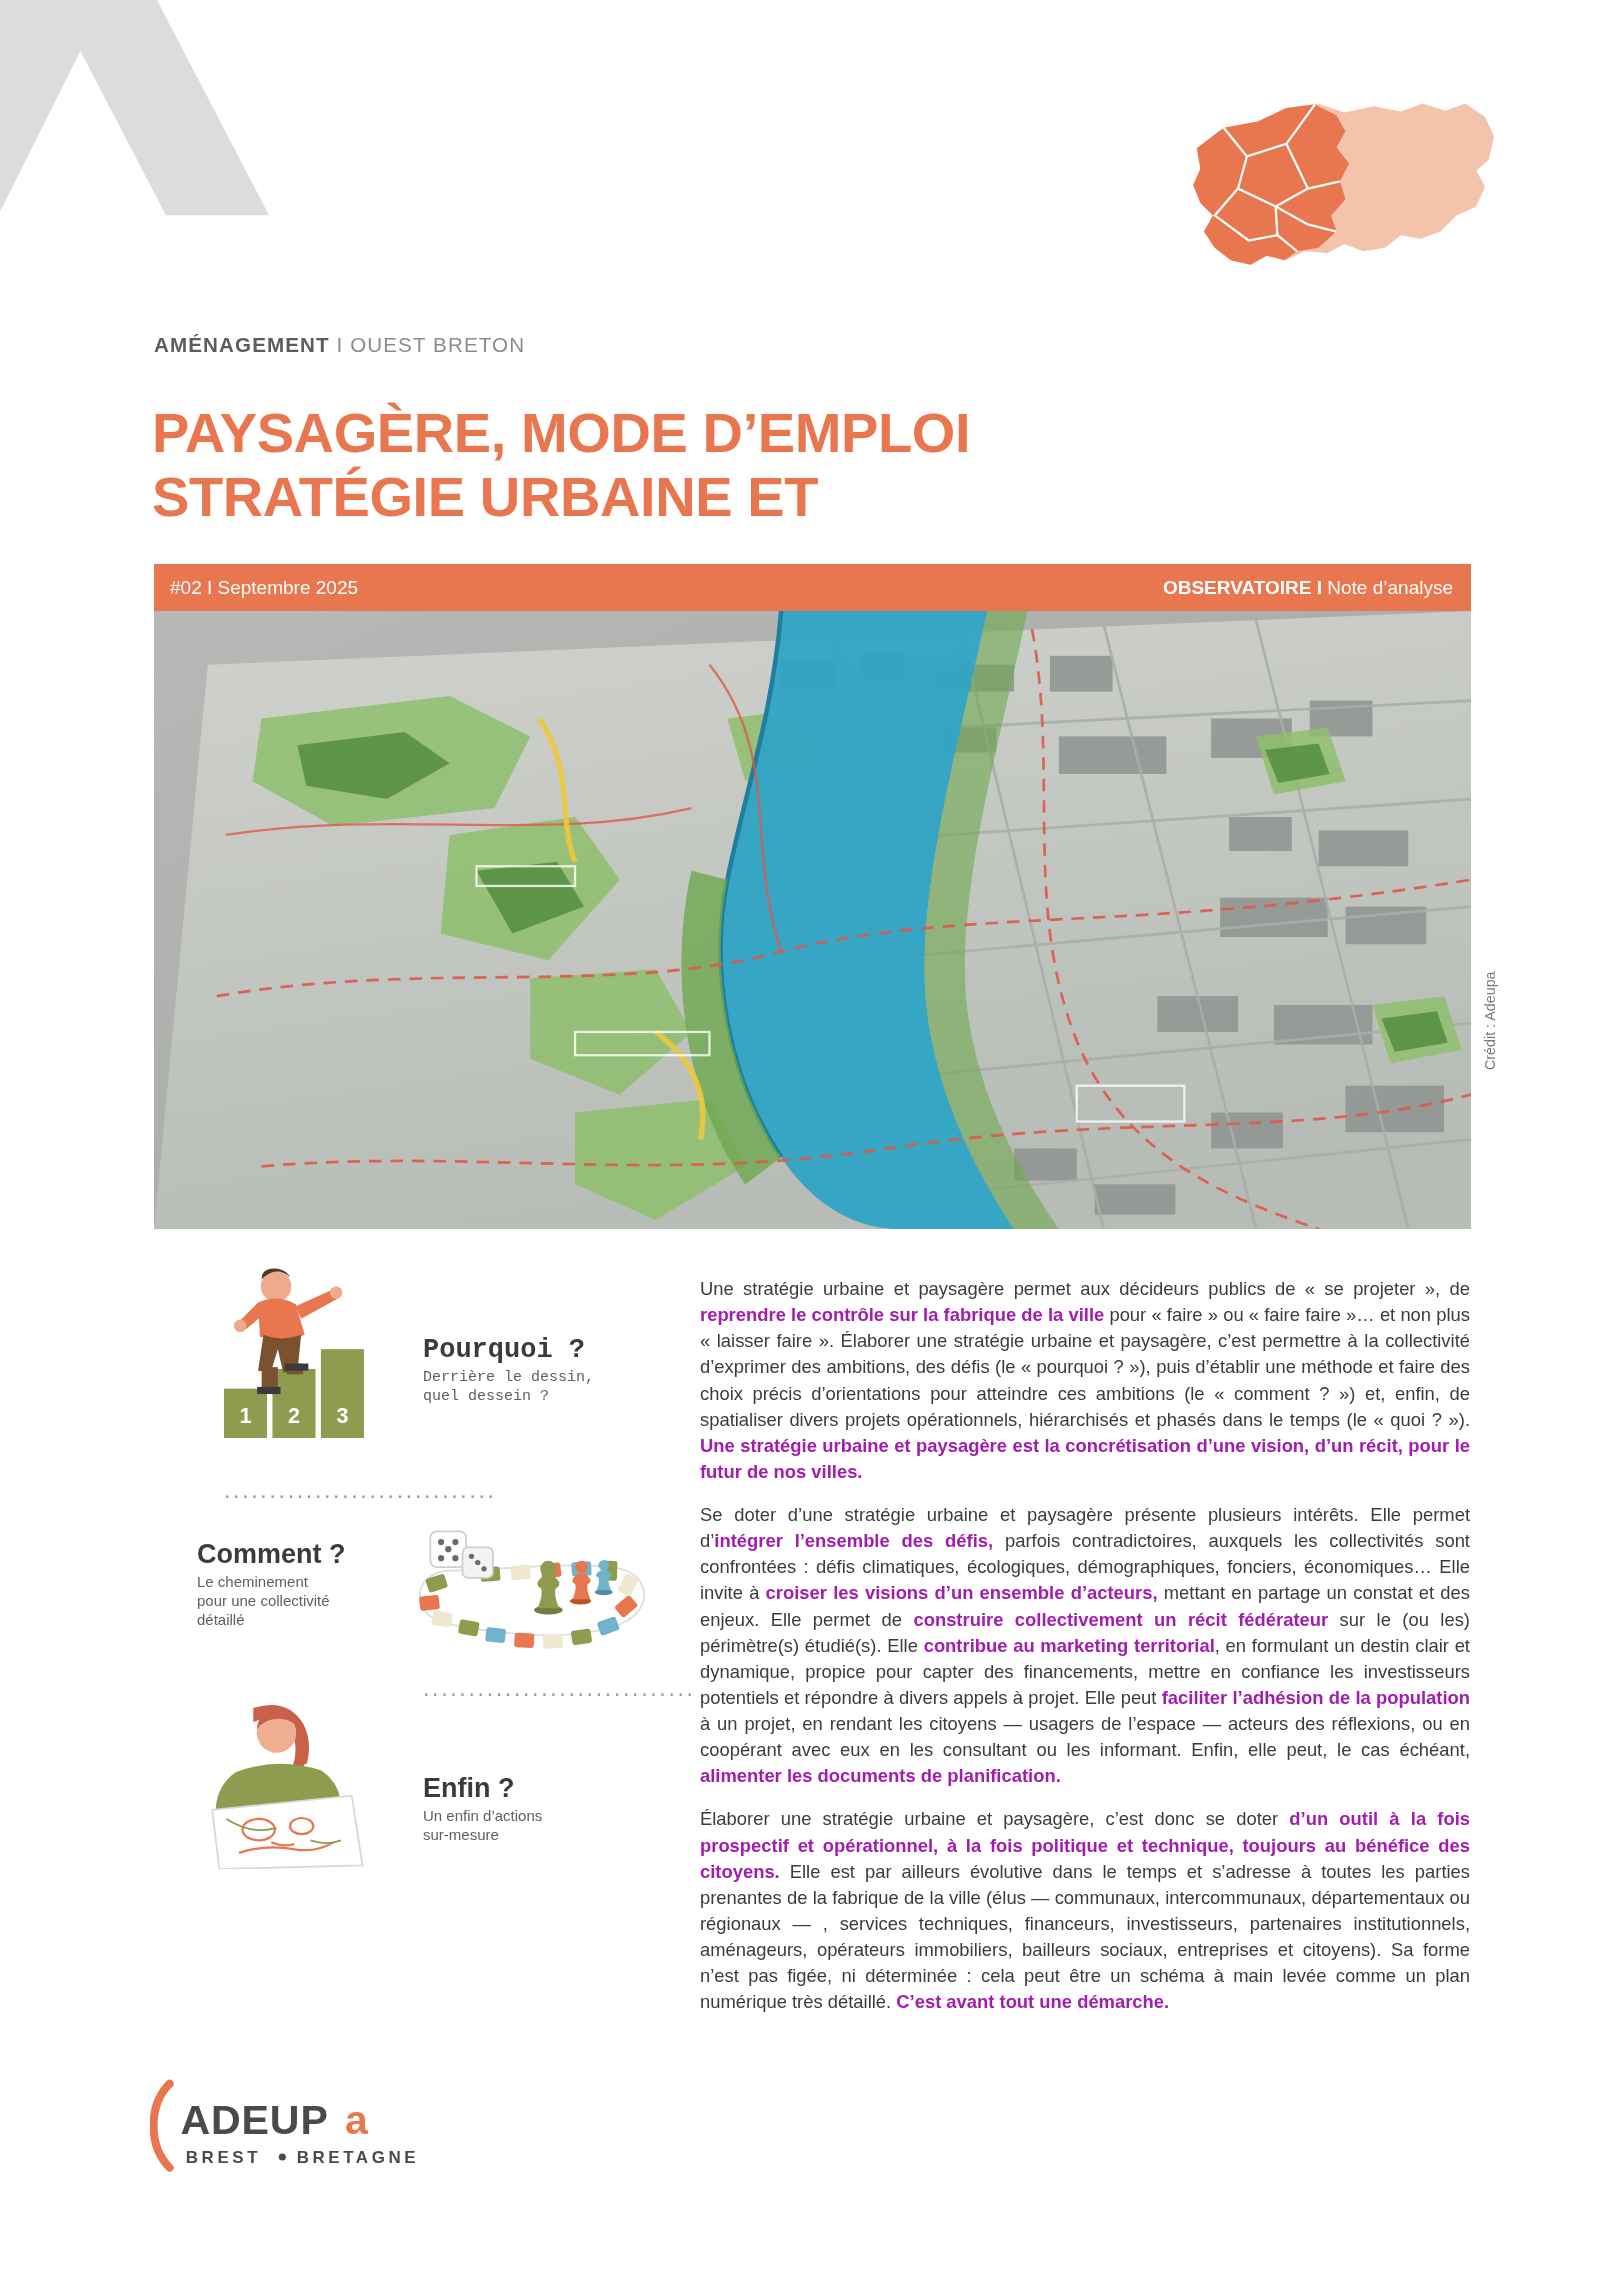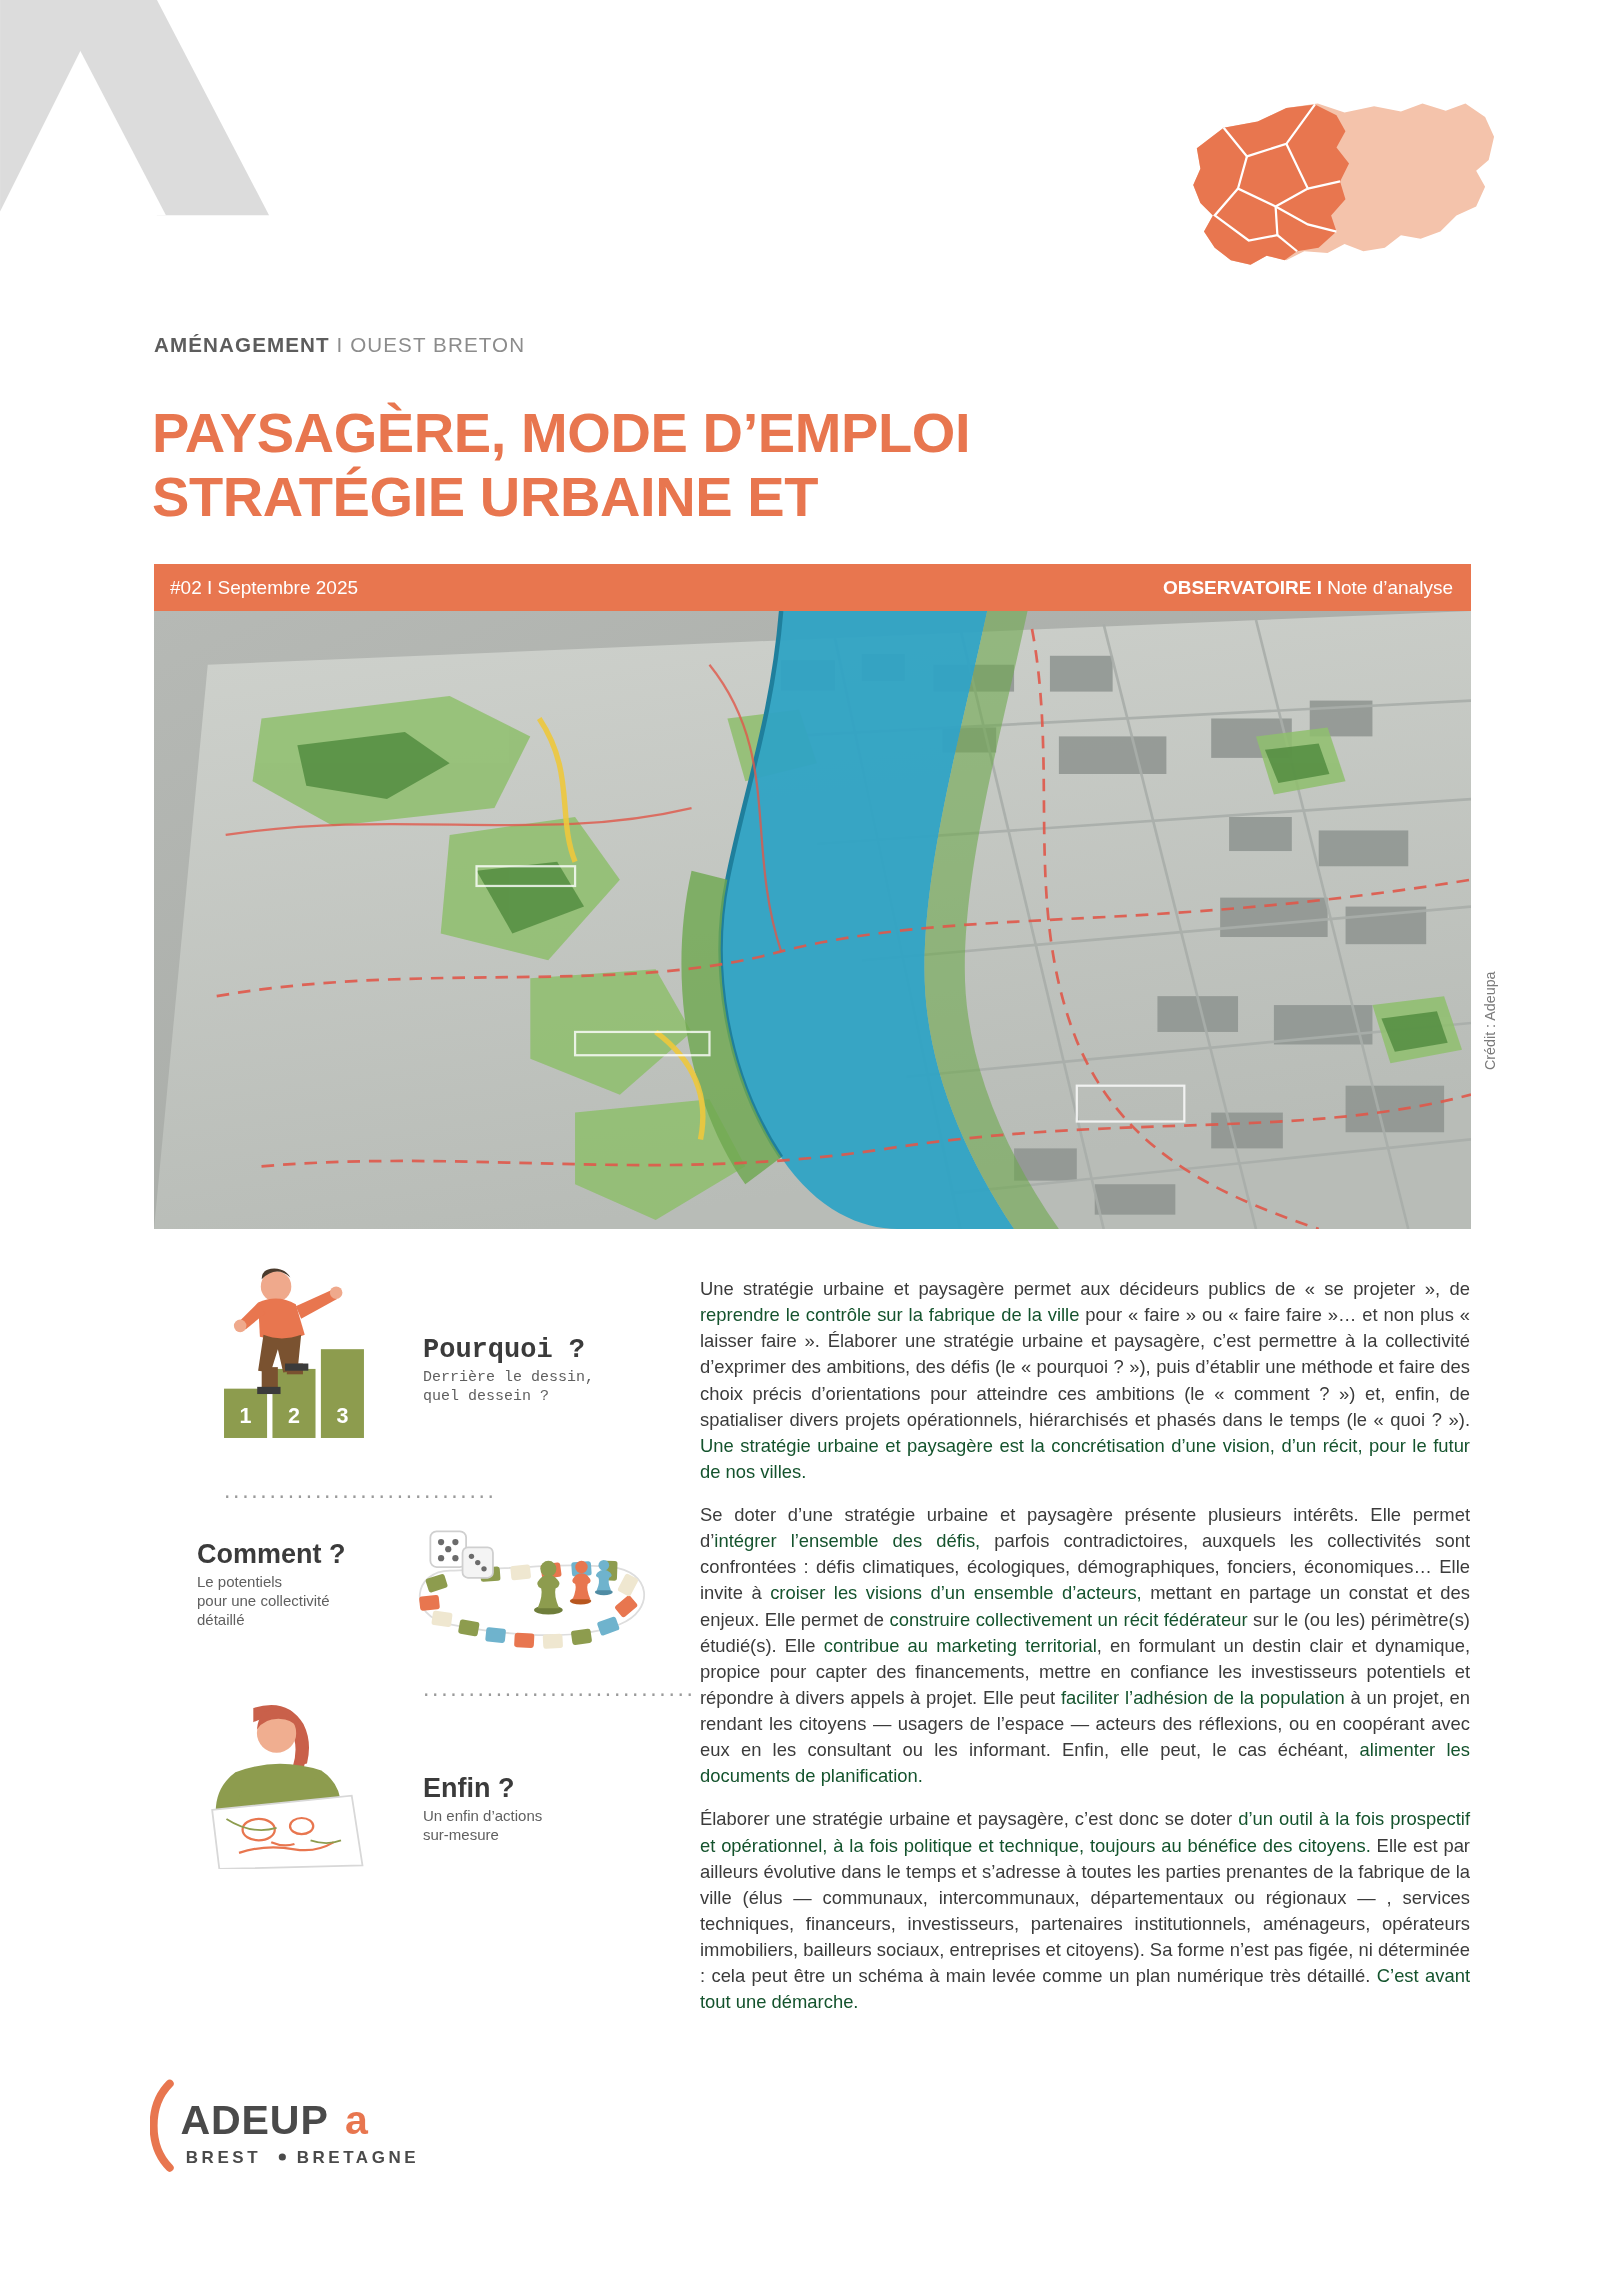--- a/index.html
+++ b/index.html
@@ -139,7 +139,7 @@
     text-align: justify;
   }
   .right-col p { margin: 0 0 17px 0; }
-  .right-col b { font-weight: 400; color: #14532d; }
+  .right-col b { font-weight: 700; color: #a21caf; }
 </style>
 </head>
 <body>

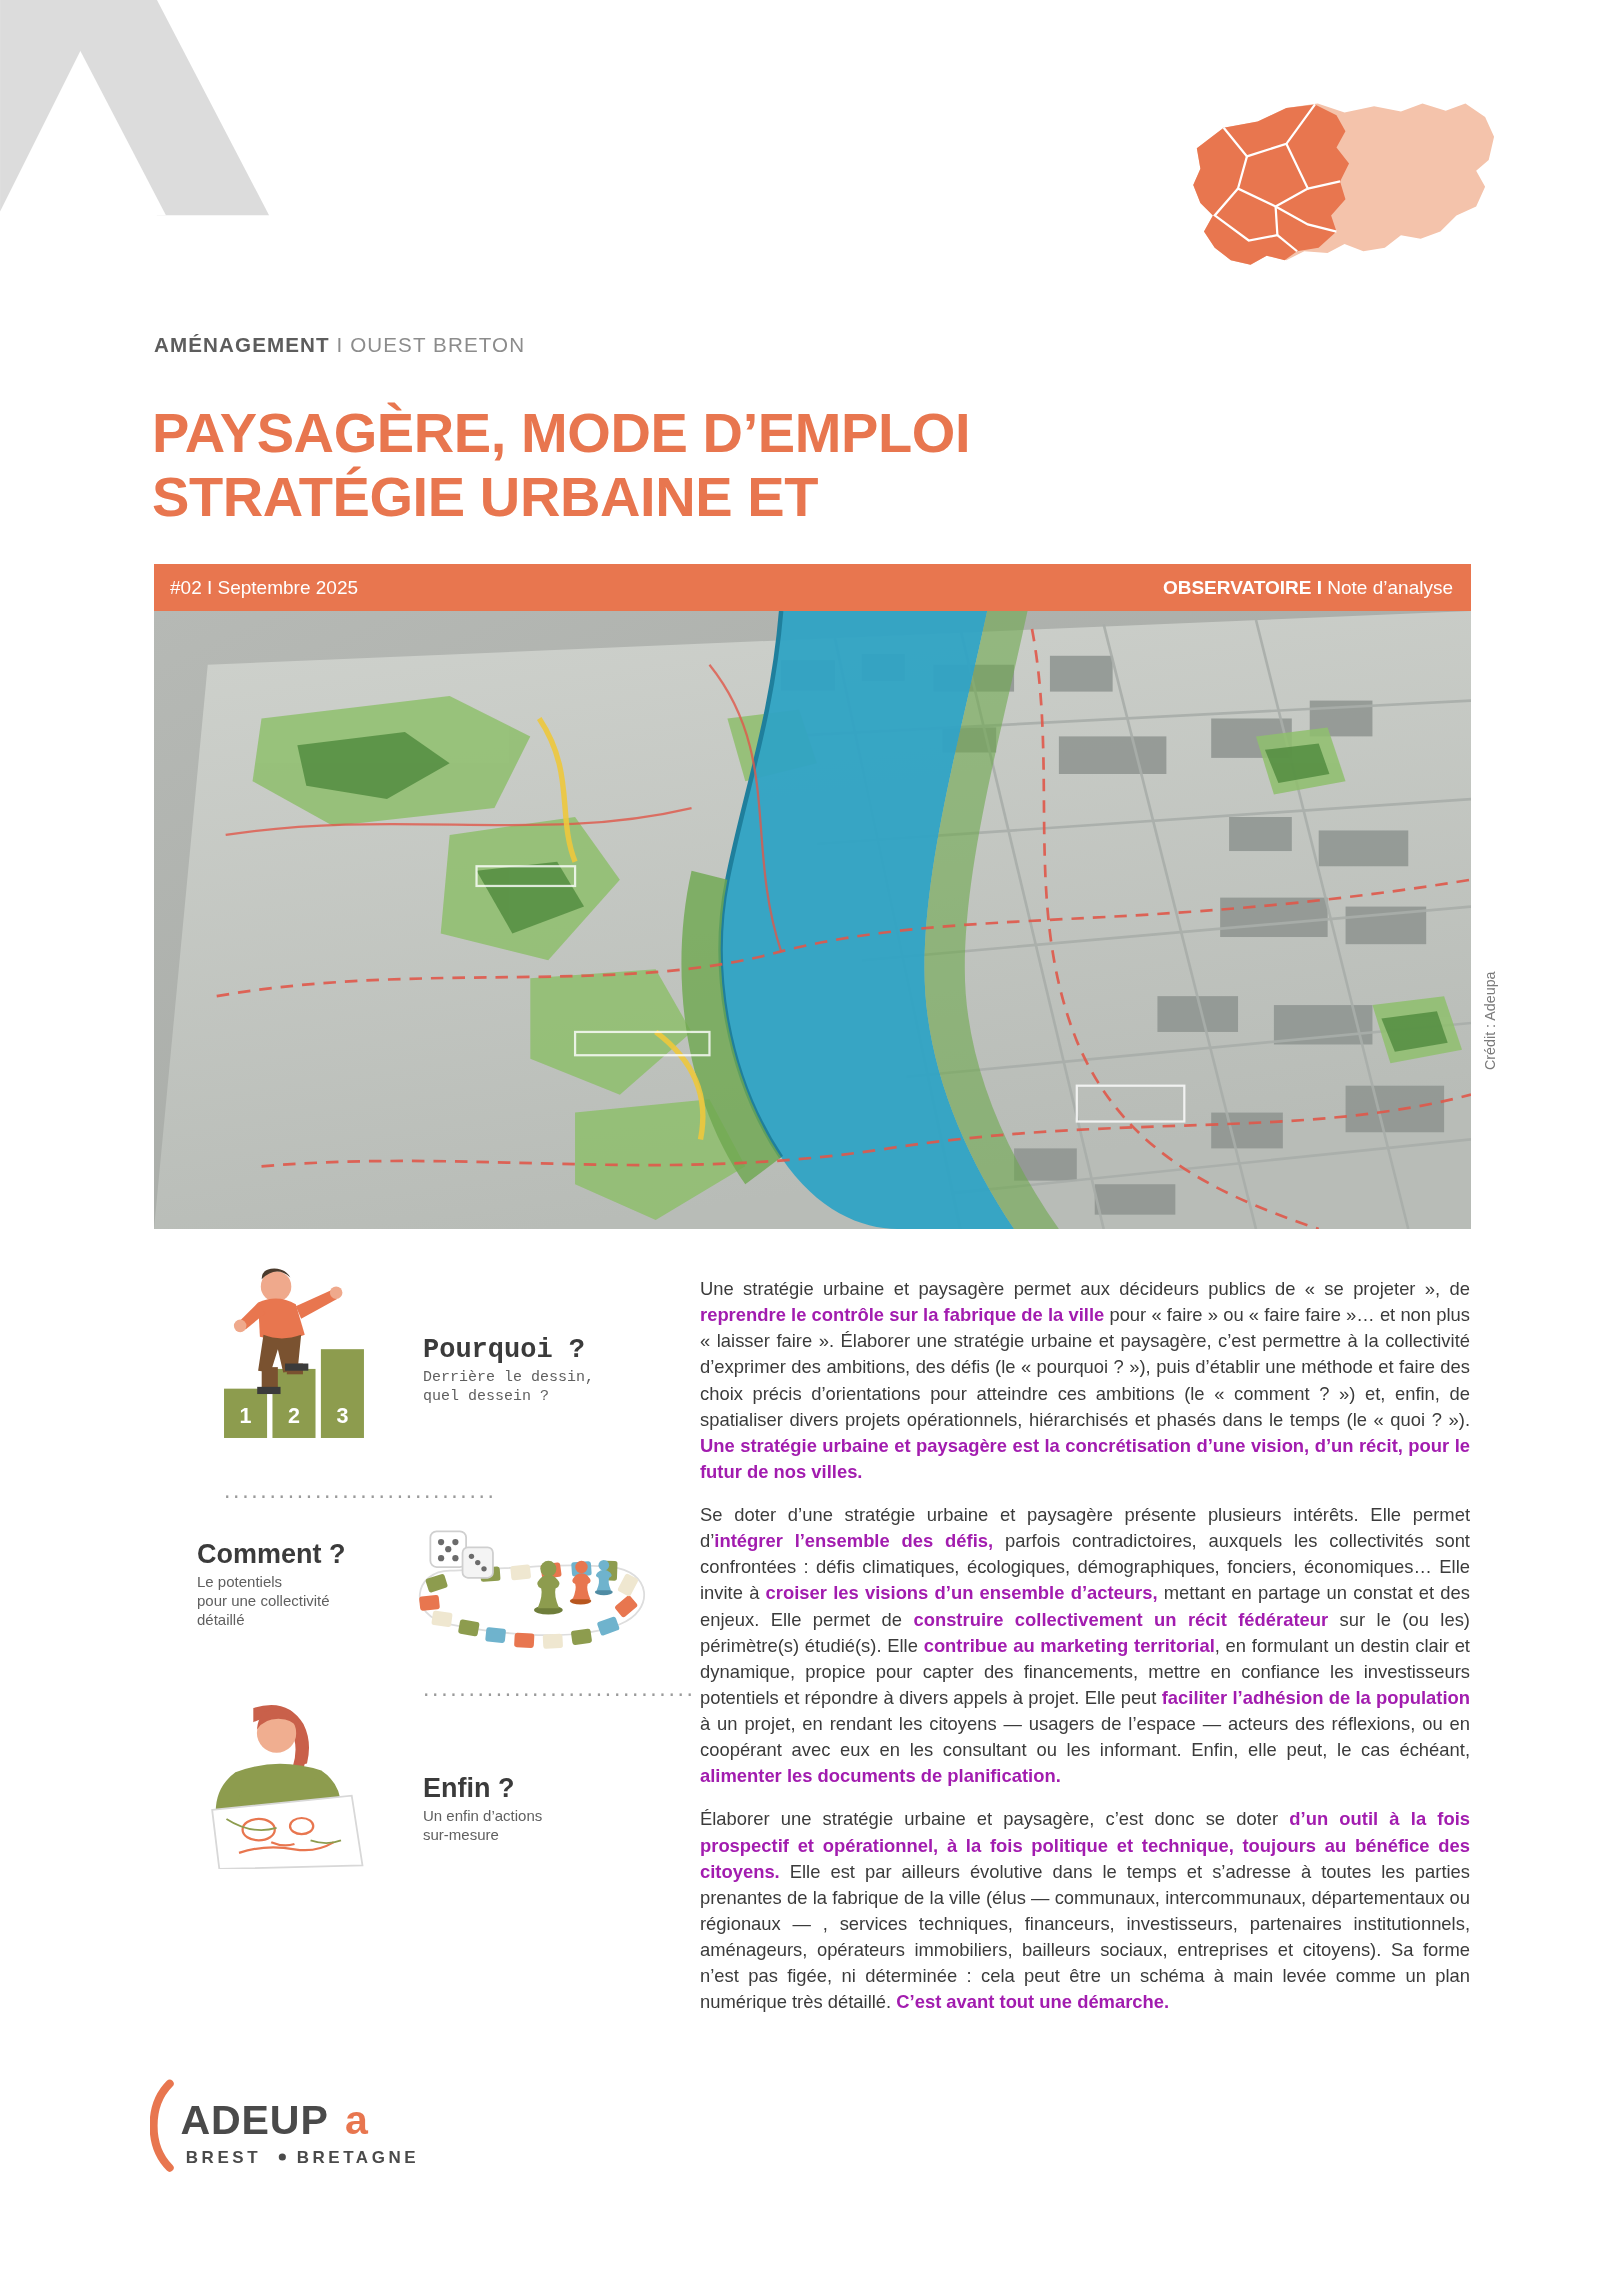--- a/index.html
+++ b/index.html
@@ -336,7 +336,7 @@
     <div class="label" style="left:43px; top:34px;">
       <div class="big">Comment ?</div>
       <div class="sub">
-        <div>Le potentiels</div>
+        <div>Le cheminement</div>
         <div>pour une collectivité</div>
         <div>détaillé</div>
       </div>

